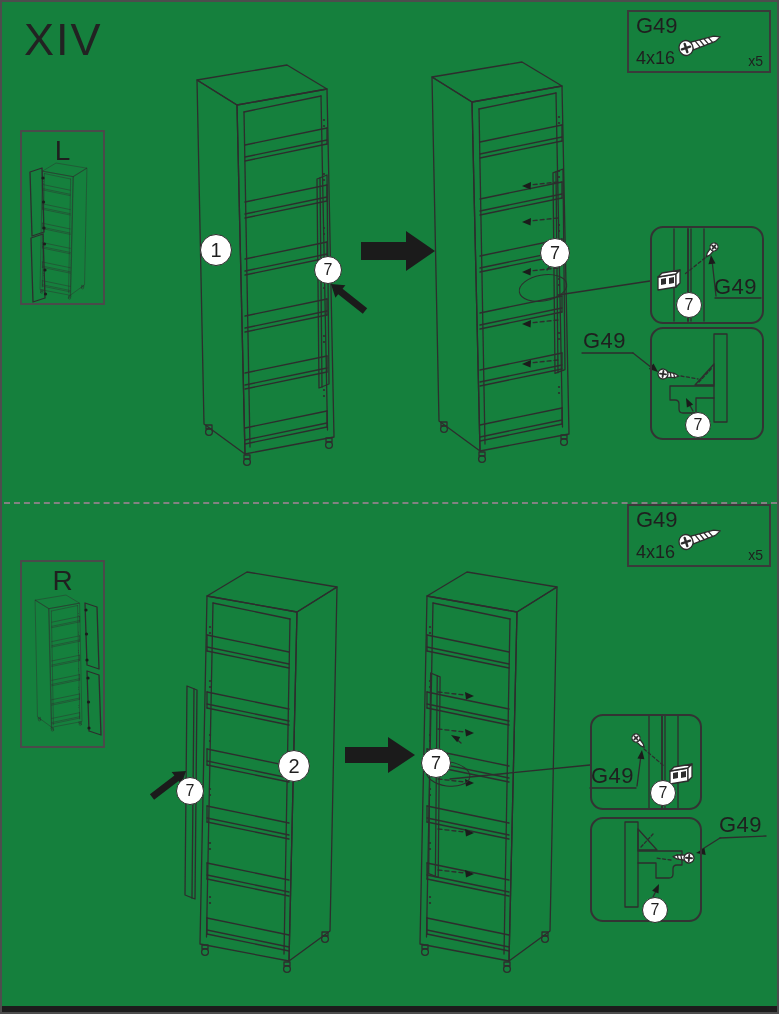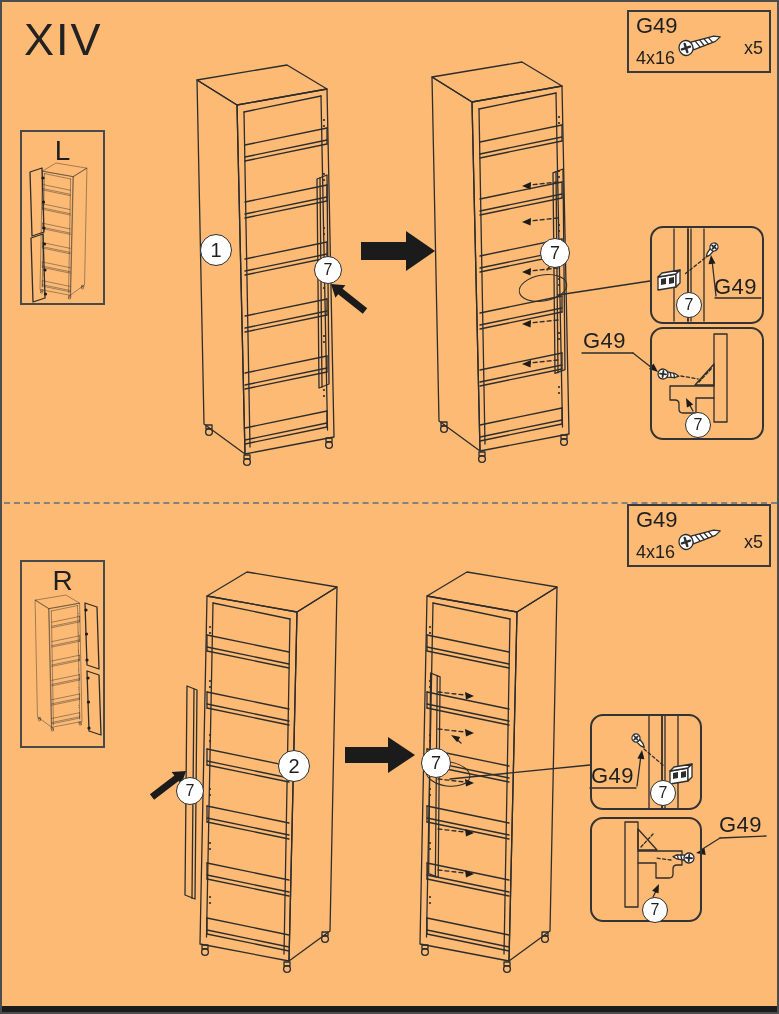--- a/index.html
+++ b/index.html
@@ -3,7 +3,7 @@
 <meta charset="utf-8">
 <style>
   html,body{margin:0;padding:0;background:#e8e8e8;}
-  .page{position:relative;width:779px;height:1014px;background:#fdba74;
+  .page{position:relative;width:779px;height:1014px;background:#15803d;
         border:2px solid #4d4d4d;box-sizing:border-box;overflow:hidden;
         font-family:"Liberation Sans",sans-serif;color:#1f1f1f;}
   .art{position:absolute;left:0;top:0;z-index:1;}

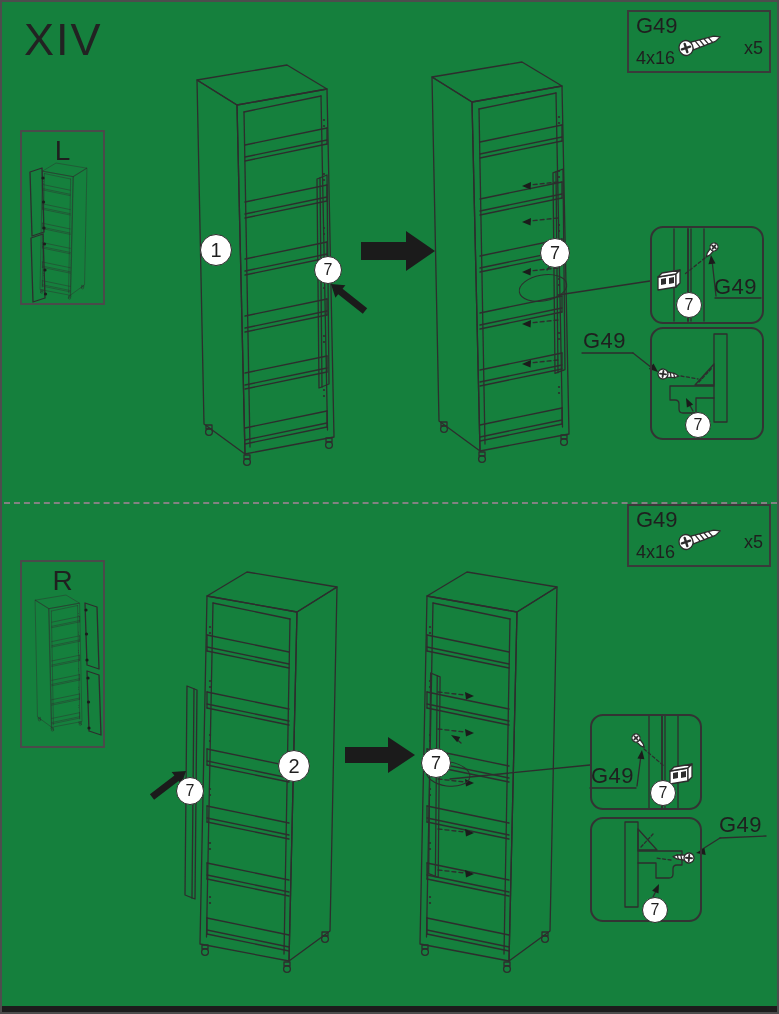--- a/index.html
+++ b/index.html
@@ -13,7 +13,7 @@
         box-sizing:border-box;background:transparent;z-index:2;}
   .pb-id{position:absolute;left:7px;top:1px;font-size:22px;}
   .pb-size{position:absolute;left:7px;bottom:2px;font-size:18px;}
-  .pb-qty{position:absolute;right:6px;bottom:12px;font-size:18px;text-align:right;}
+  .pb-qty{position:absolute;right:6px;bottom:2px;font-size:14px;text-align:right;}
   .orient-box{position:absolute;width:85px;border:2px solid #4a4a4a;box-sizing:border-box;
         background:transparent;z-index:2;text-align:center;}
   .orient-letter{font-size:28px;line-height:34px;display:block;margin-top:2px;}

